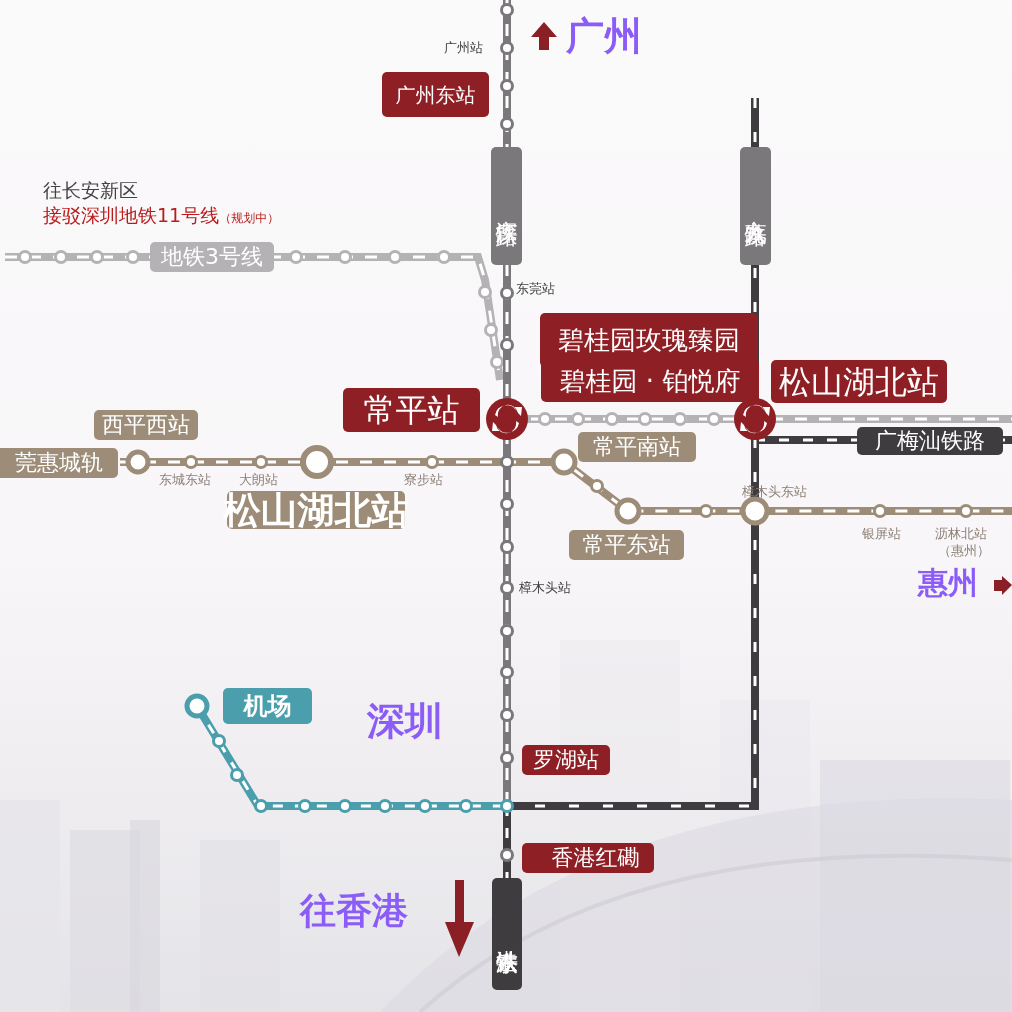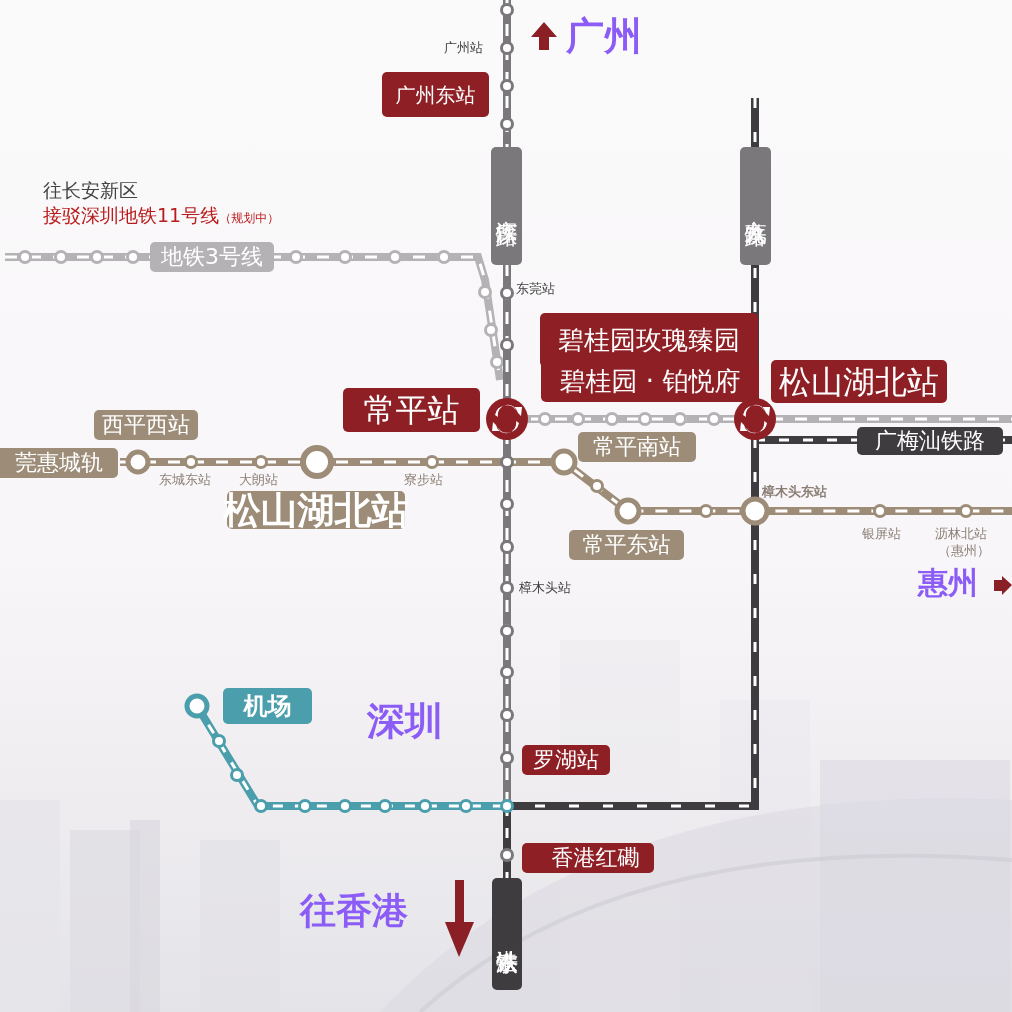--- a/index.html
+++ b/index.html
@@ -185,7 +185,7 @@
 <div class="lbl small2" style="left:159px;top:473px;">东城东站</div>
 <div class="lbl small2" style="left:239px;top:473px;">大朗站</div>
 <div class="lbl small2" style="left:404px;top:473px;">寮步站</div>
-<div class="lbl small2" style="left:762px;top:485px;font-weight:bold;">樟木头东站</div>
+<div class="lbl small2" style="left:742px;top:485px;">樟木头东站</div>
 <div class="lbl small2" style="left:862px;top:527px;">银屏站</div>
 <div class="lbl small2" style="left:935px;top:527px;">沥林北站</div>
 <div class="lbl small2" style="left:938px;top:544px;">（惠州）</div>

